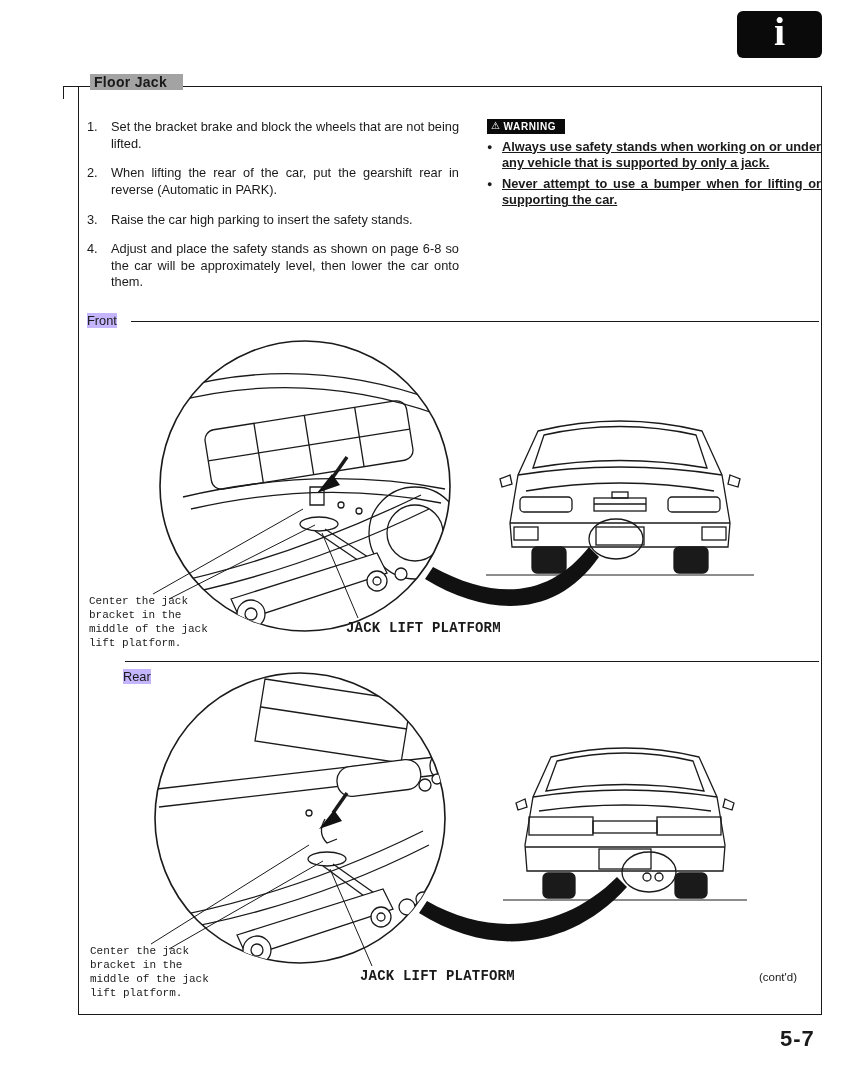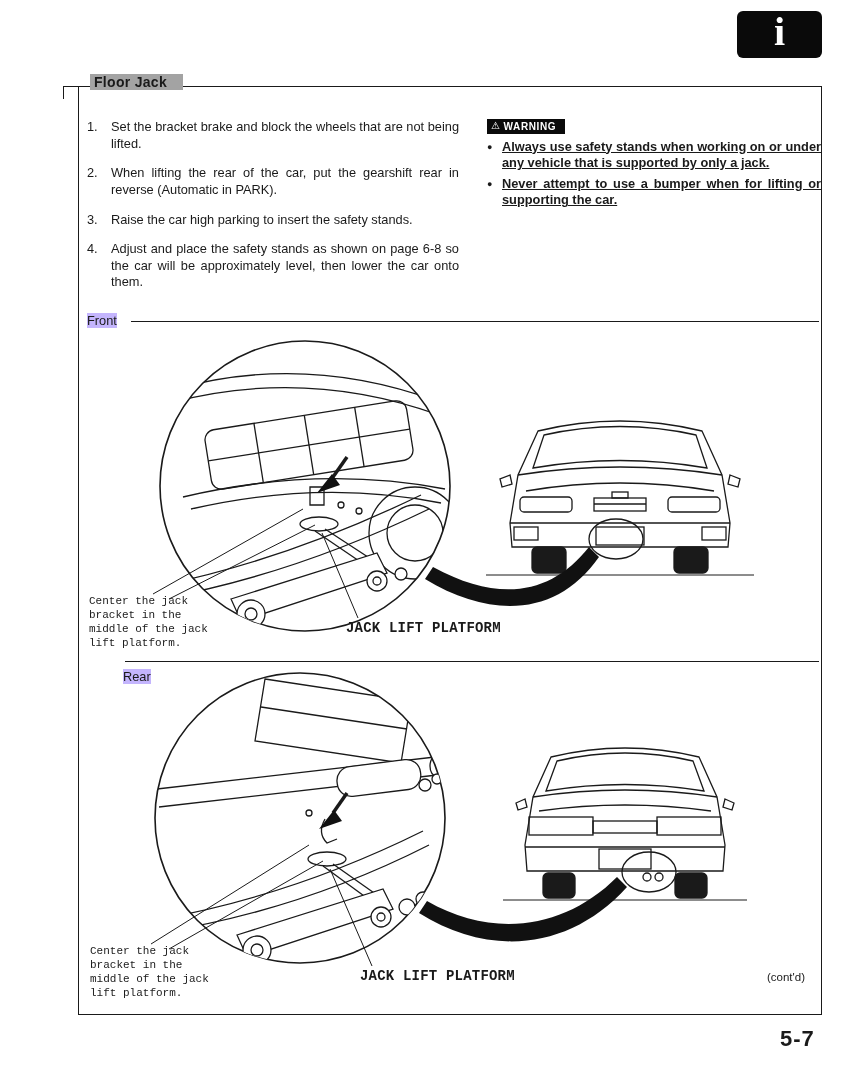--- a/index.html
+++ b/index.html
@@ -57,7 +57,7 @@
   #front-platform-label{left:267px;top:293px;}
   #rear-platform-label{left:281px;top:301px;}
 
-  .contd{position:absolute;right:16px;top:884px;font-size:11.5px;}
+  .contd{position:absolute;right:24px;top:884px;font-size:11.5px;}
   .page-number{position:absolute;left:780px;top:1026px;font-size:22px;font-weight:bold;letter-spacing:1px;}
 </style>
 </head>

